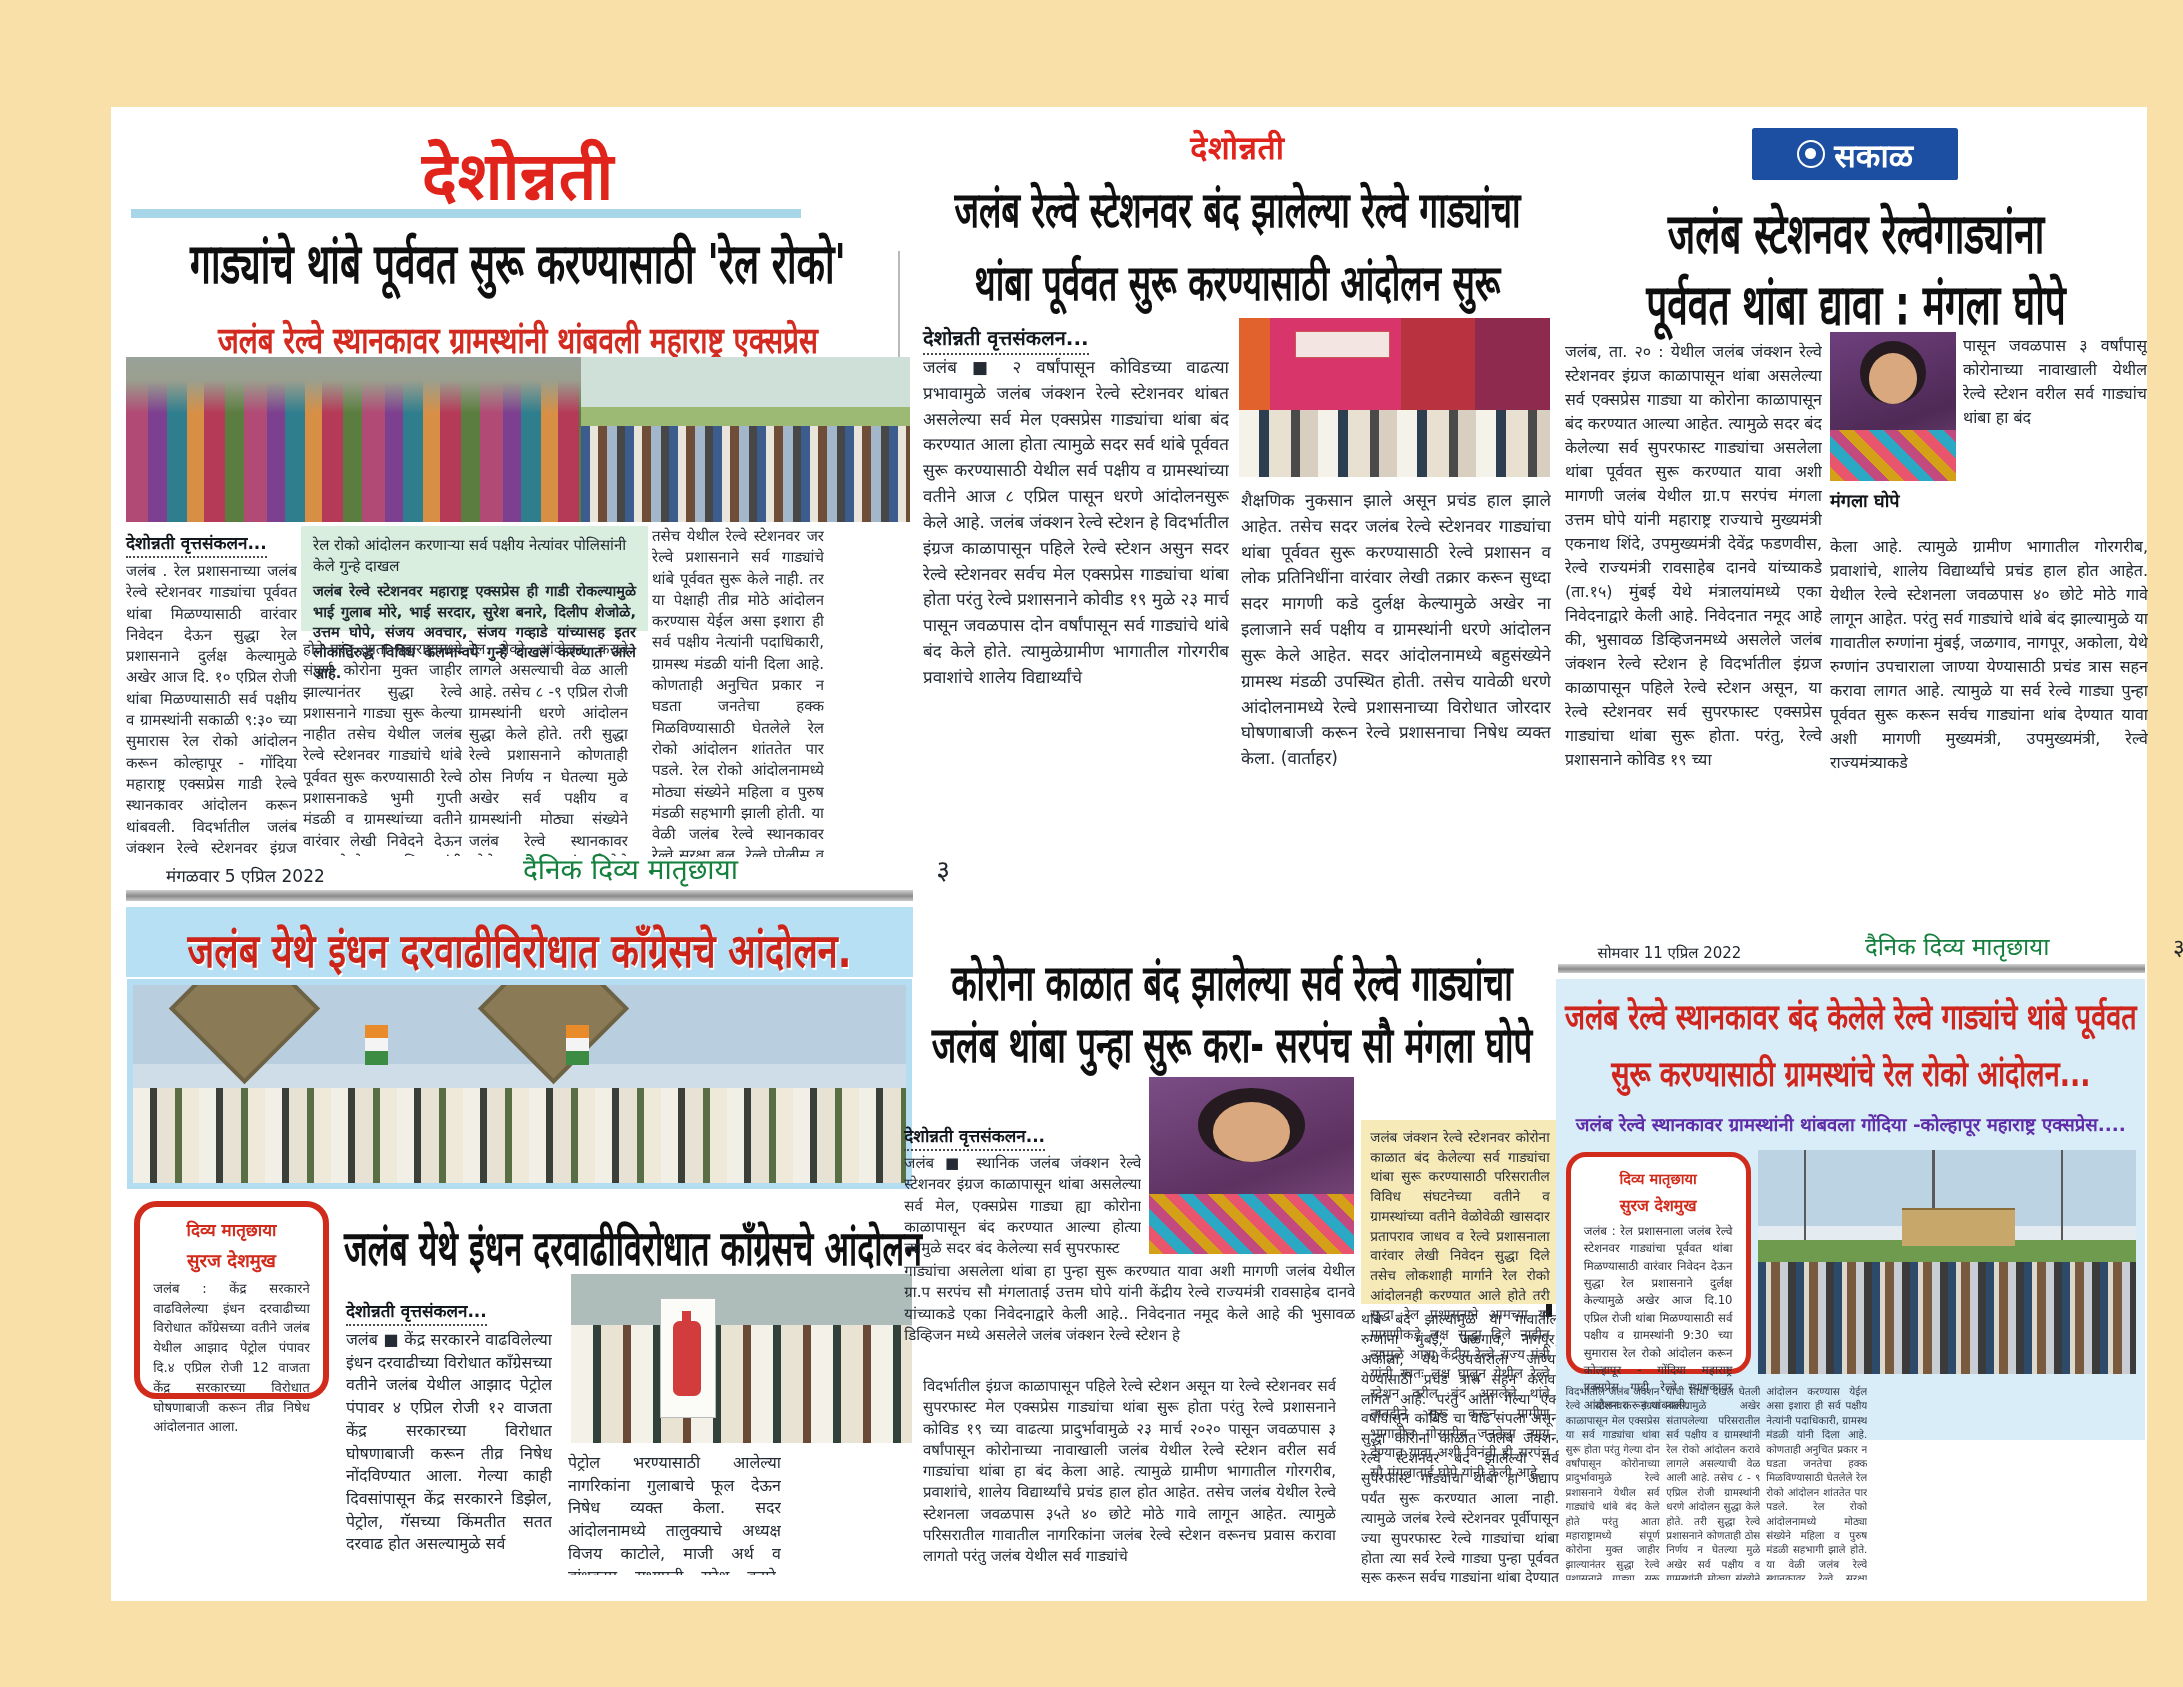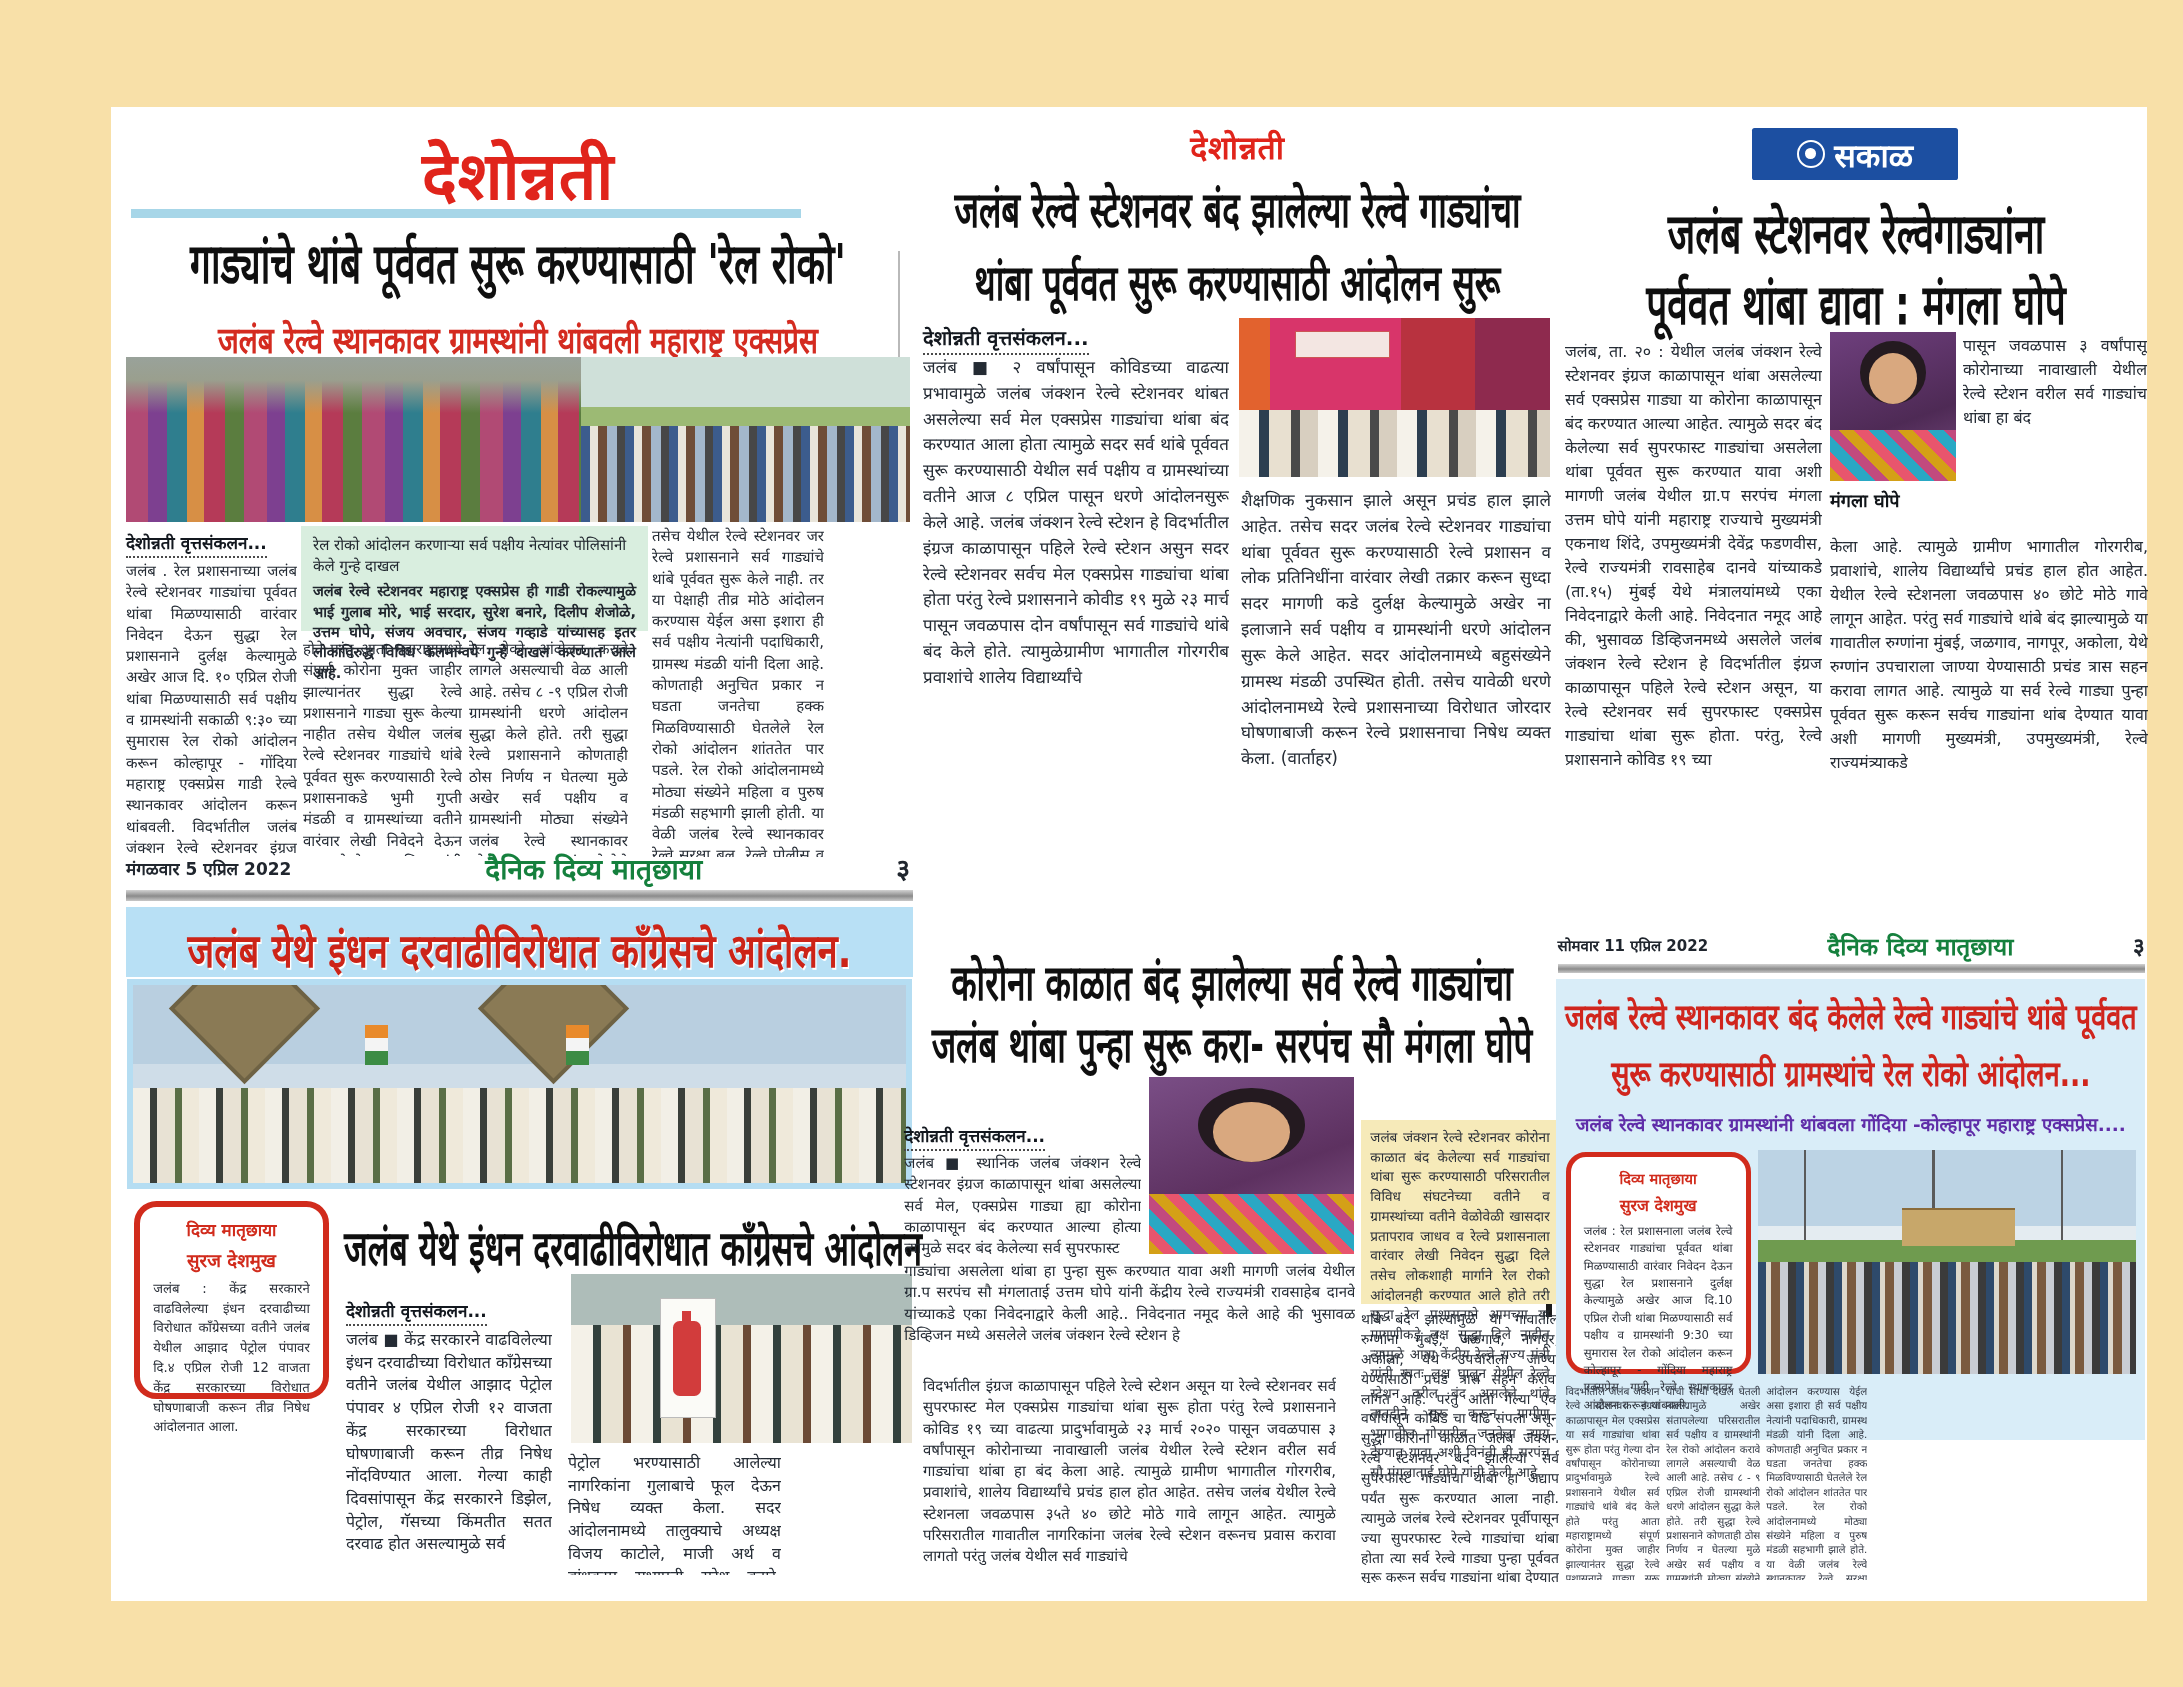--- a/index.html
+++ b/index.html
@@ -18,7 +18,7 @@
   .byline{font-weight:bold;font-size:17px;color:#13181f;border-bottom:2px dotted #4a4a4a;display:inline-block;padding-bottom:2px;}
   .rule{background:#a7d6e8;}
   .graybar{background:linear-gradient(180deg,#d2d2d2,#8b8b8b 55%,#c8c8c8);}
-  .strip{display:flex;align-items:center;justify-content:space-between;font-weight:bold;}
+  .strip{display:flex;align-items:flex-end;justify-content:space-between;font-weight:normal;margin-left:40px;}
   .strip .sp{color:#15803d;}
   .gb{background:#d9eedf;padding:9.3px 12px;box-sizing:border-box;}
   .gb .t{font-weight:normal;font-size:15px;line-height:1.35;margin-bottom:5.3px;}

